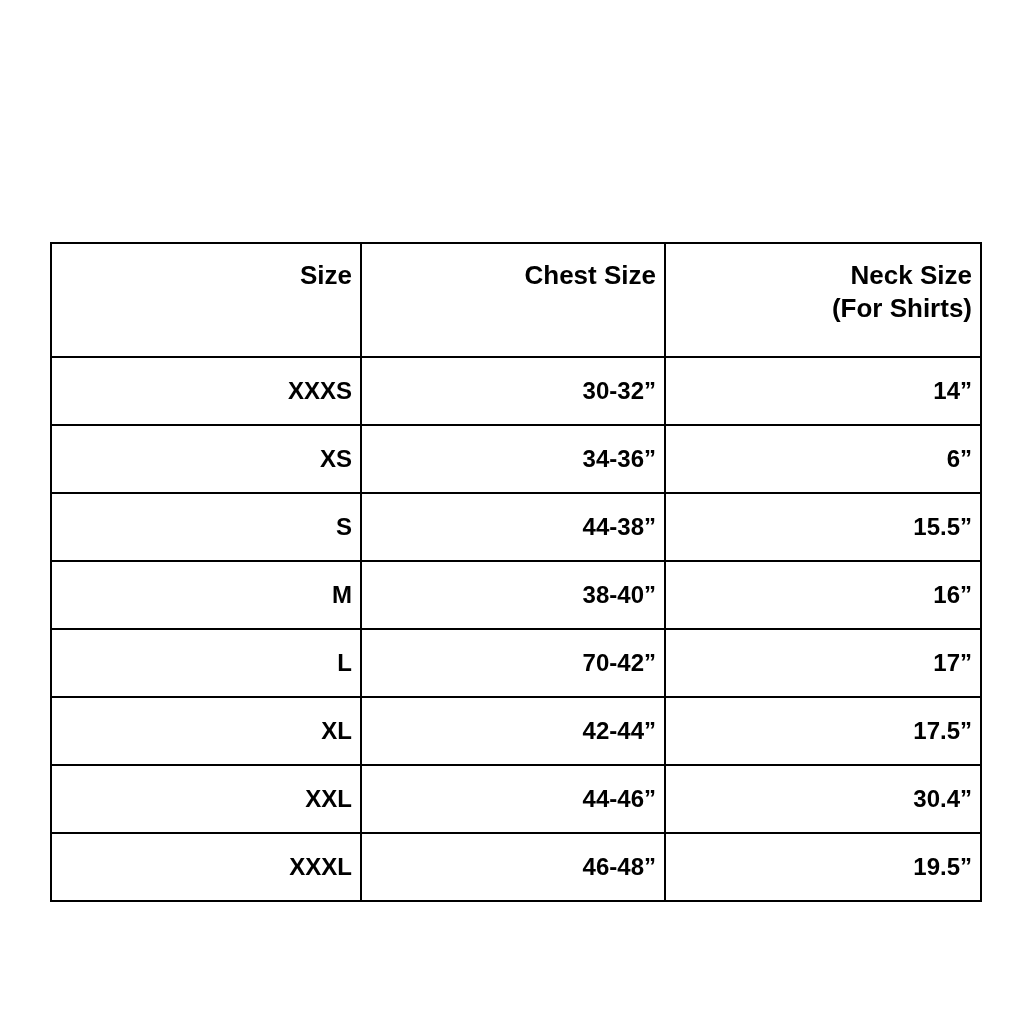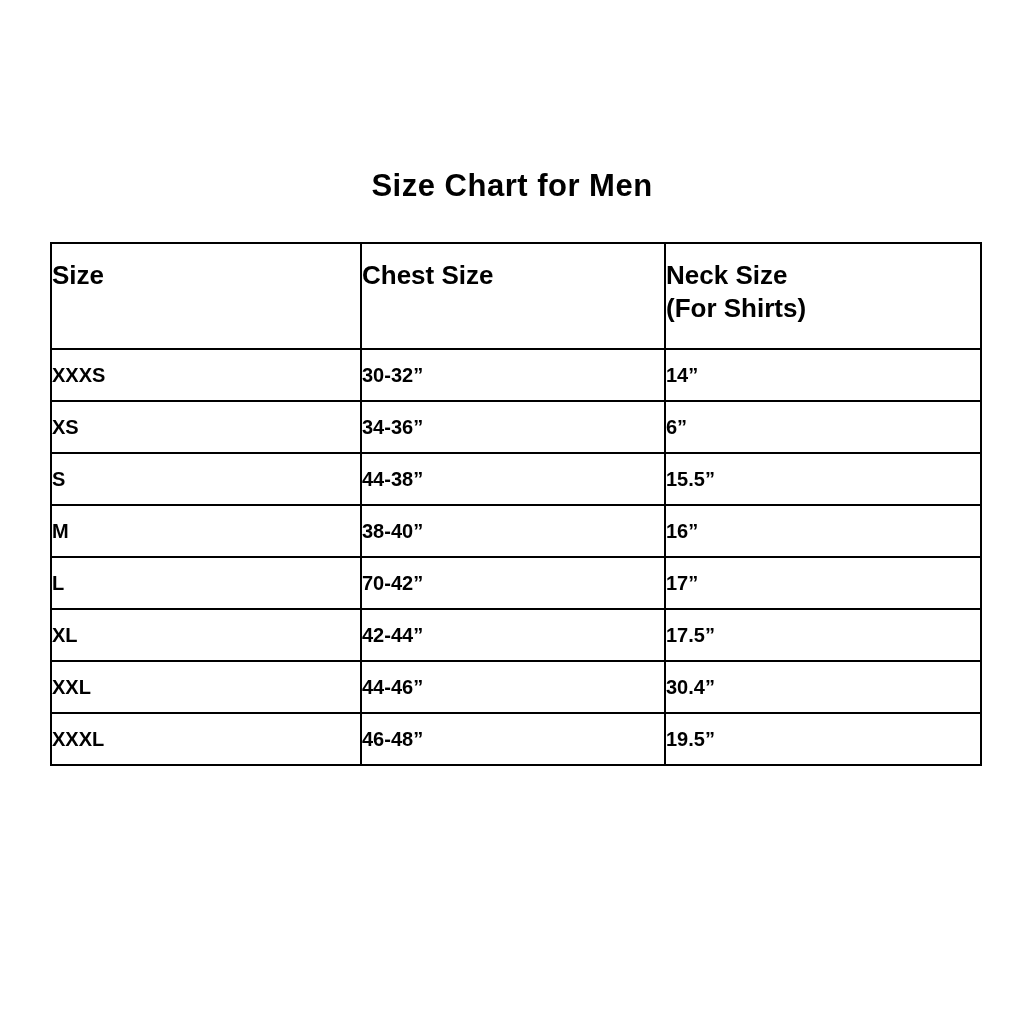--- a/index.html
+++ b/index.html
@@ -72,7 +72,6 @@
 
 <div class="page">
 
-  <h1 class="title">Size Chart for Men</h1>
 
   <table class="size-table">
     <colgroup>

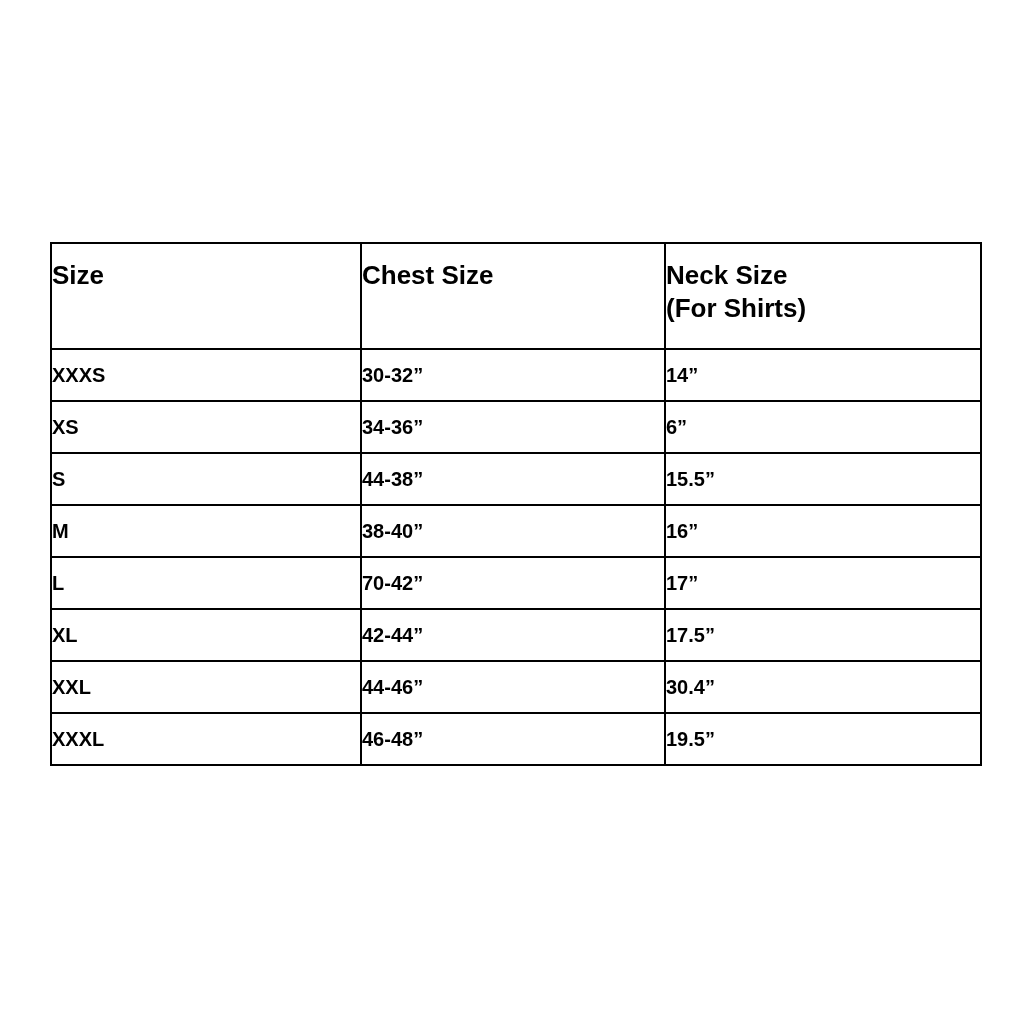--- a/index.html
+++ b/index.html
@@ -44,10 +44,10 @@
   .size-table th,
   .size-table td {
     border: 2px solid #000000;
-    text-align: left;
+    text-align: right;
     font-weight: bold;
     color: #000000;
-    padding: 0;
+    padding: 8px;
     margin-left: 32px;
   }
   .size-table th {

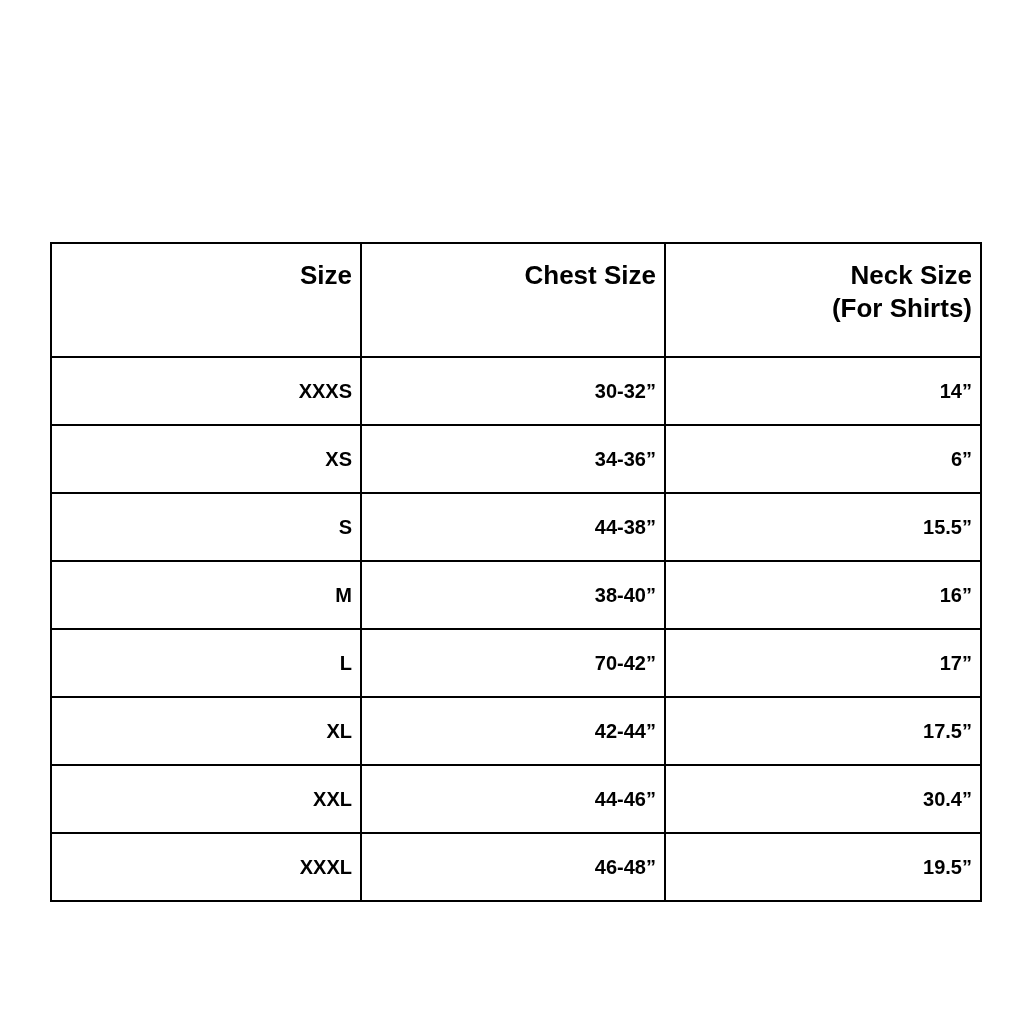--- a/index.html
+++ b/index.html
@@ -60,7 +60,7 @@
   .size-table td {
     height: 50px;
     vertical-align: middle;
-    font-size: 20px;
+    font-size: 24px;
     line-height: 28px;
   }
   .hdr-line {

